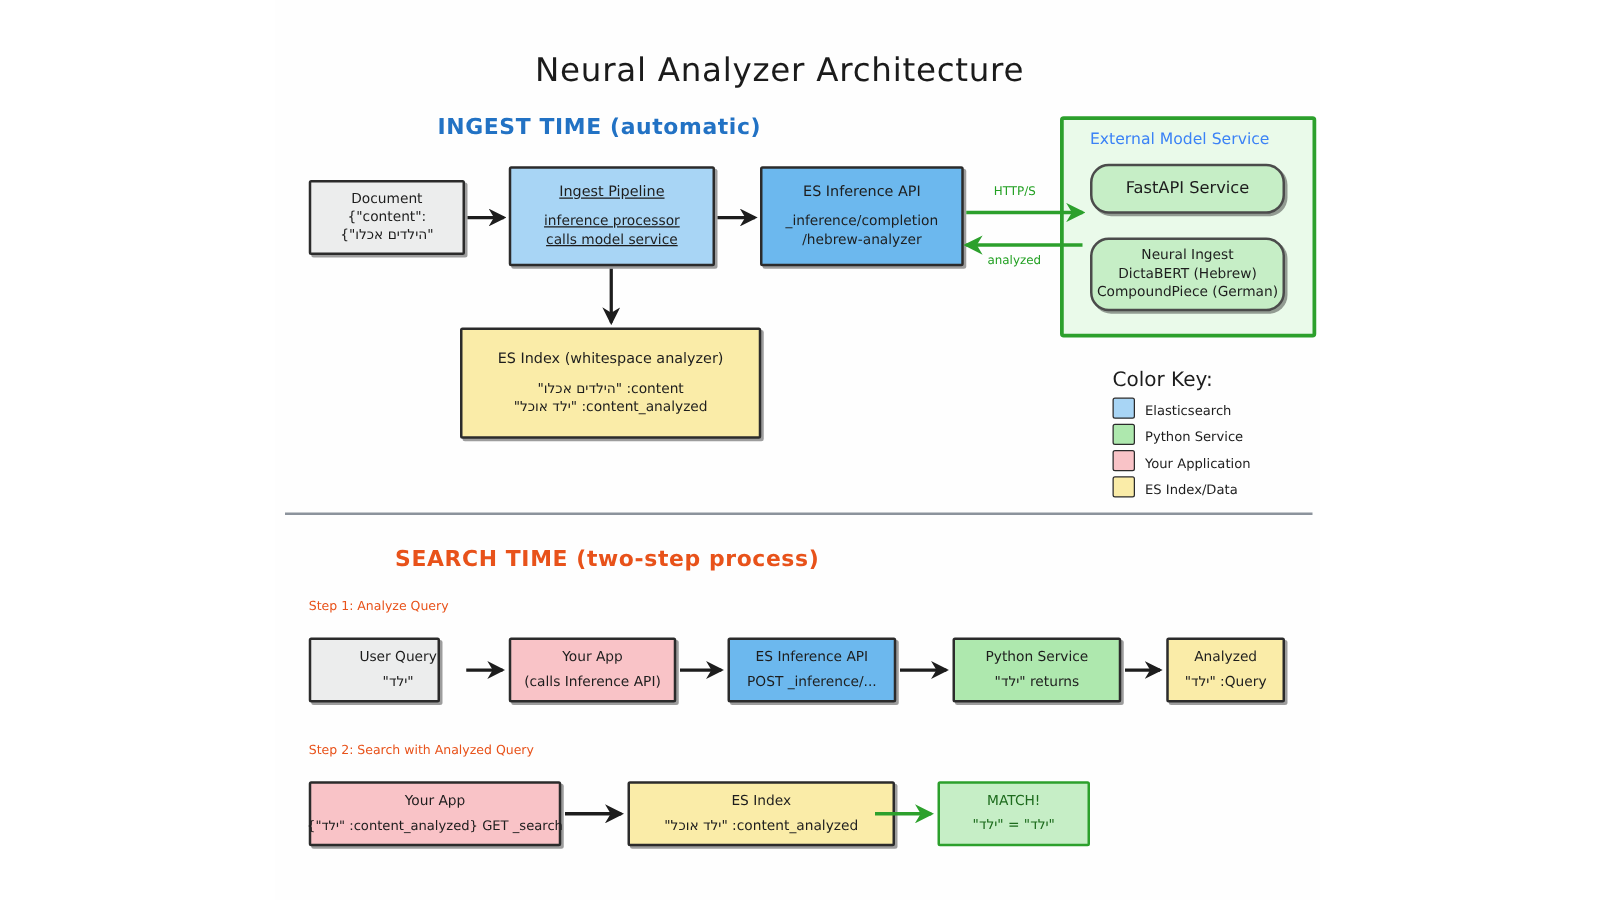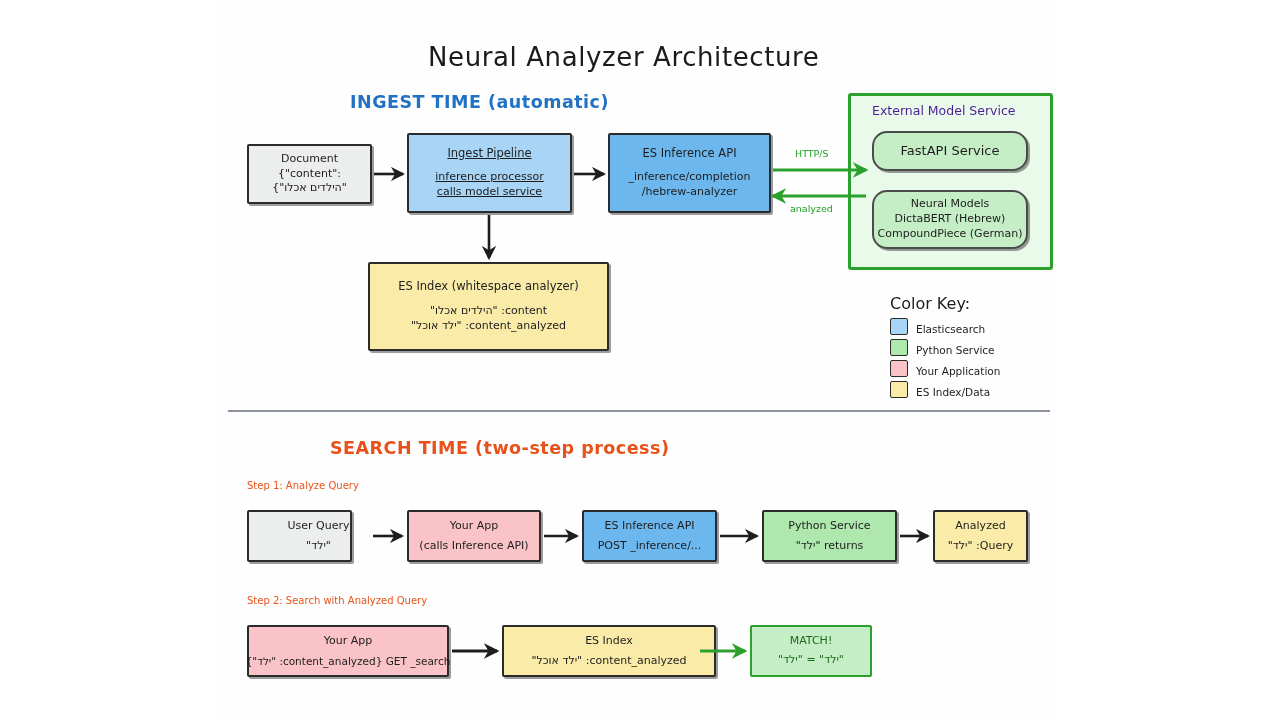--- a/index.html
+++ b/index.html
@@ -63,7 +63,7 @@
   }
   .grp-title {
     position: absolute;
-    color: #4c1d95;
+    color: #3b82f6;
     font-size: 12.5px;
     white-space: nowrap;
   }

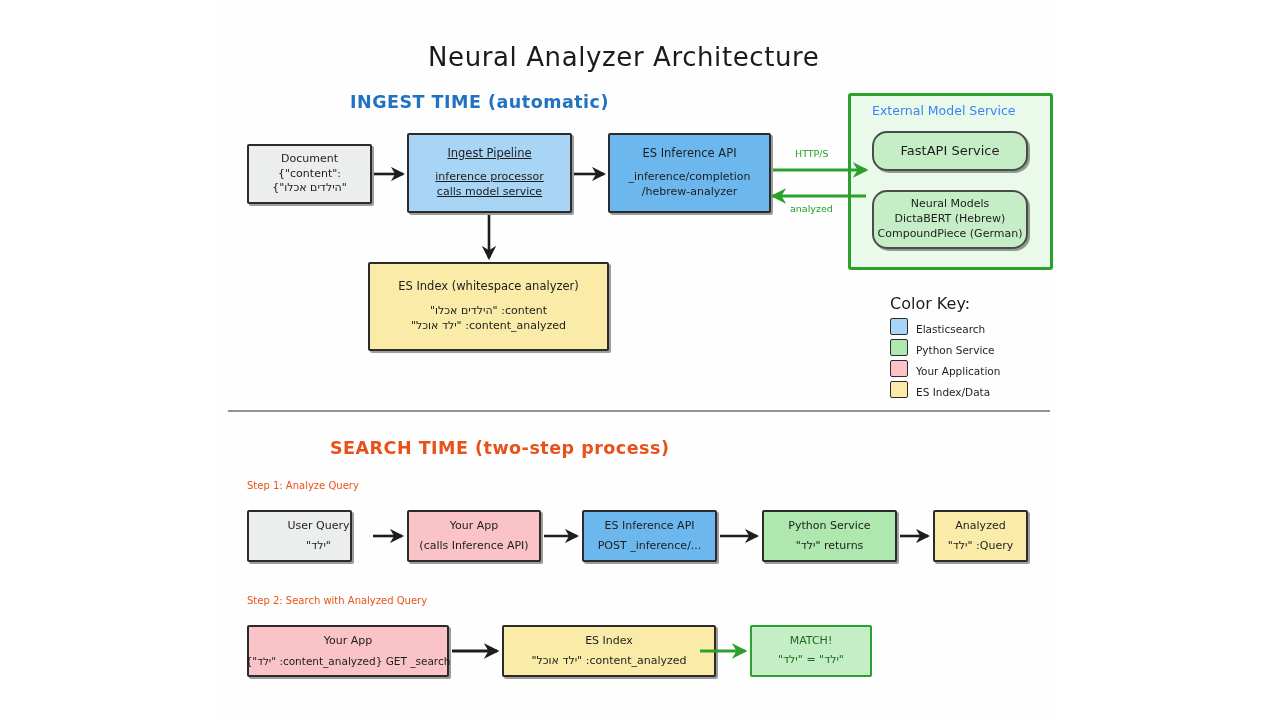--- a/index.html
+++ b/index.html
@@ -174,7 +174,7 @@
   </div>
 
   <div class="node green-p" style="left:872px; top:190px; width:156px; height:59px;">
-    <div class="ln">Neural Models</div>
+    <div class="ln">Neural Ingest</div>
     <div class="ln">DictaBERT (Hebrew)</div>
     <div class="ln">CompoundPiece (German)</div>
   </div>

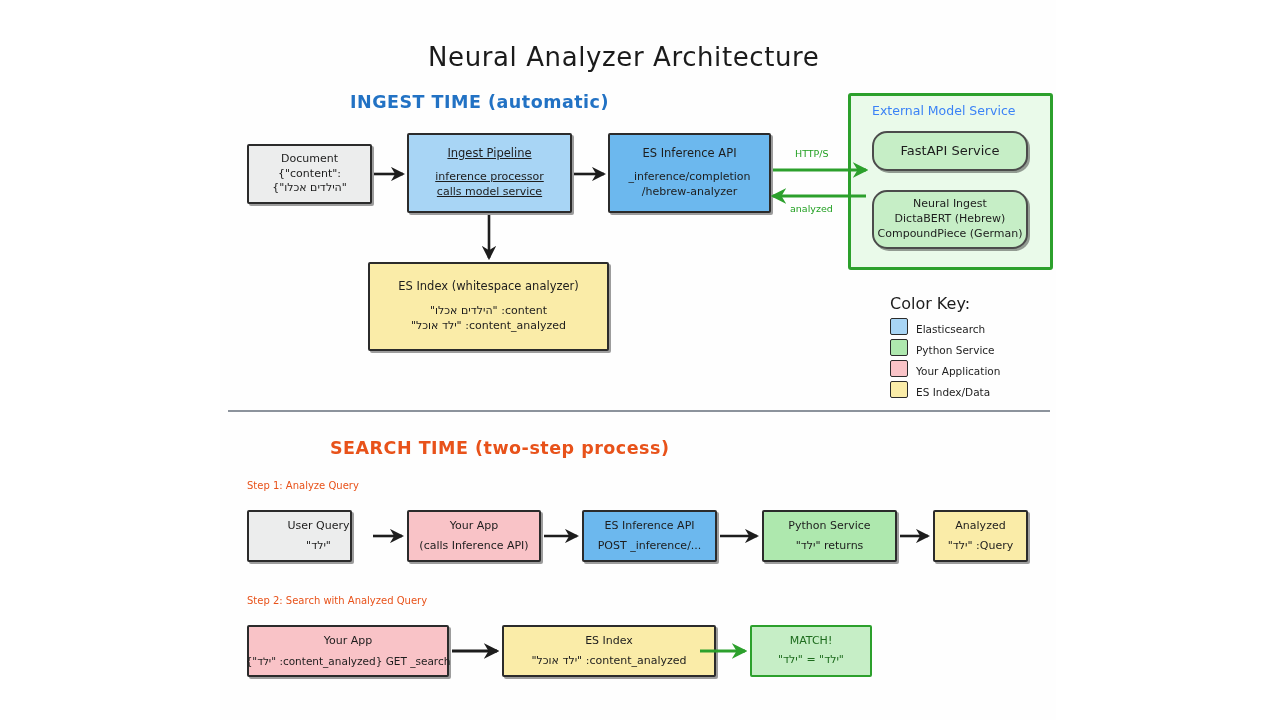--- a/index.html
+++ b/index.html
@@ -208,7 +208,7 @@
 
   <div class="divider" style="left:228px; top:410px; width:822px;"></div>
 
-  <div class="sec-head sec-orange" style="left:330px; top:438px;">SEARCH TIME (two-step process)</div>
+  <div class="sec-head sec-orange" style="left:316px; top:438px;">SEARCH TIME (two-step process)</div>
 
   <div class="step-head" style="left:247px; top:480px;">Step 1: Analyze Query</div>
 

